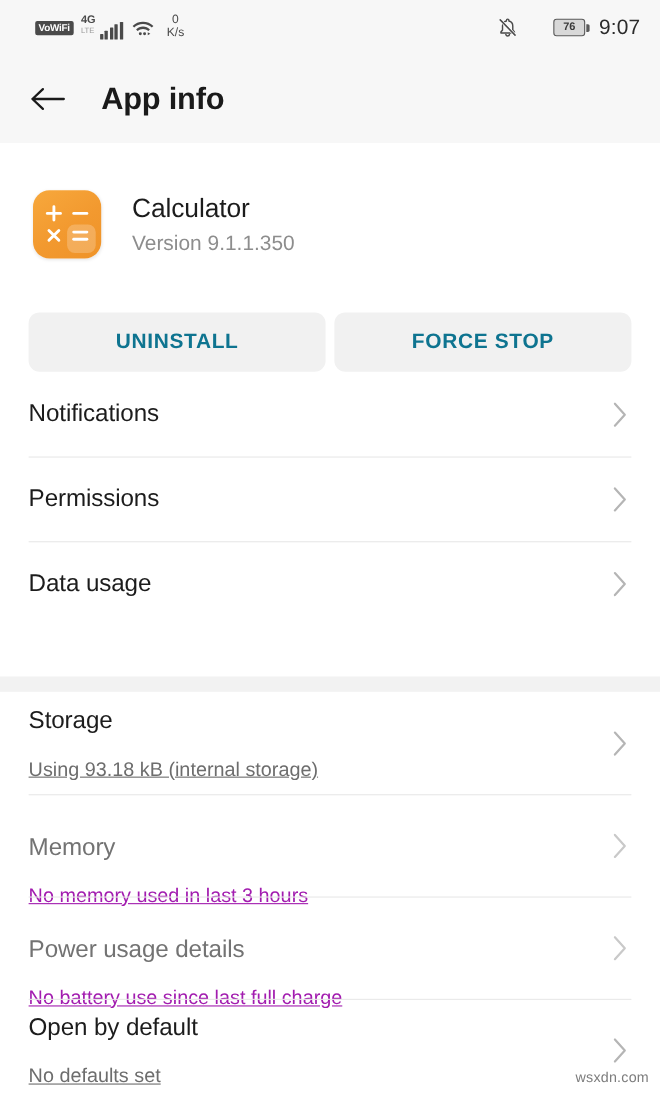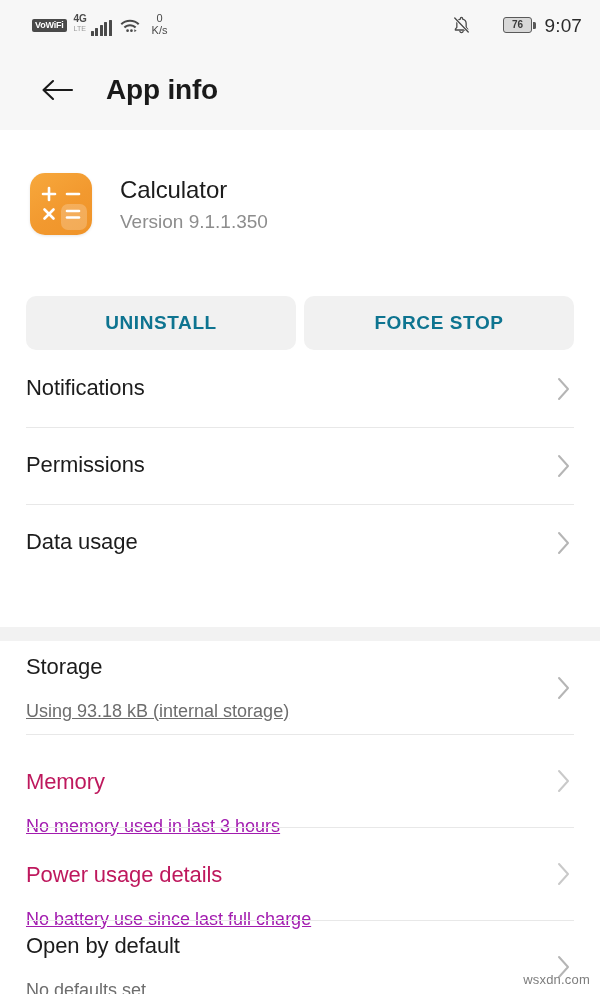--- a/index.html
+++ b/index.html
@@ -155,7 +155,7 @@
     height: 80px;
     display: flex;
     align-items: center;
-    padding-left: 36px;
+    padding-left: 22px;
   }
   .back-btn {
     width: 42px;

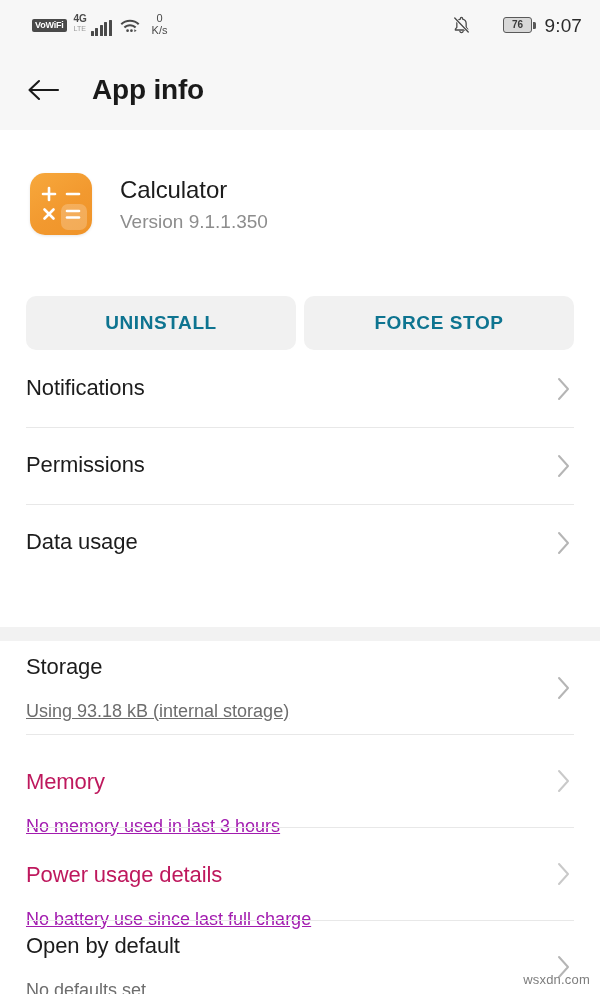--- a/index.html
+++ b/index.html
@@ -225,7 +225,7 @@
     display: flex;
     gap: 8px;
     padding: 0 26px;
-    margin-top: 48px;
+    margin-top: 36px;
     justify-content: center;
   }
   .action-btn {

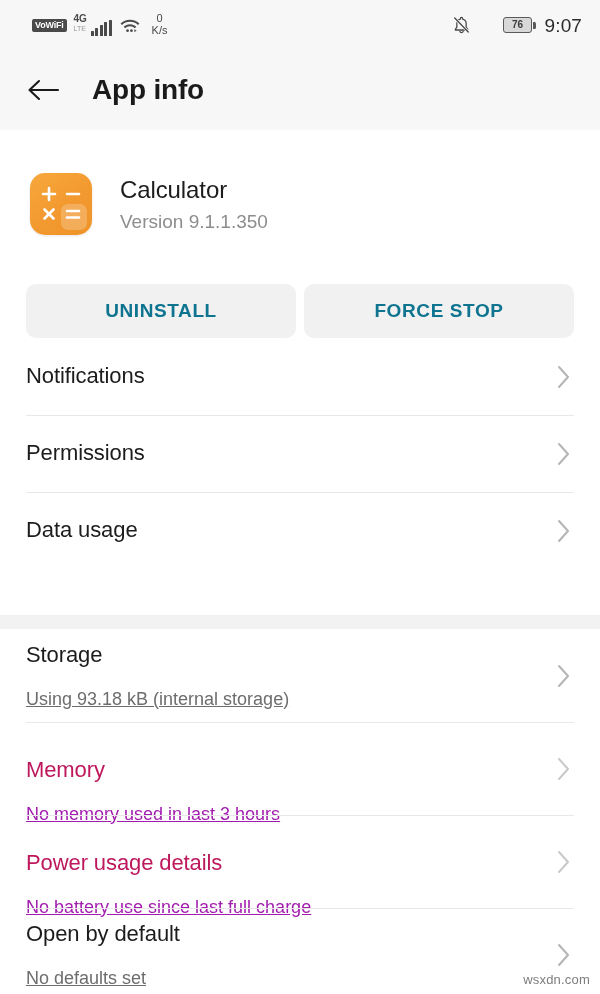--- a/index.html
+++ b/index.html
@@ -284,7 +284,7 @@
     line-height: 1.25;
     text-decoration: underline;
   }
-  .row.disabled .row-title { color: #be185d; margin-top: 44px; }
+  .row.disabled .row-title { color: #737373; margin-top: 44px; }
   .row.disabled .row-sub { color: #a21caf; }
 
   .chevron { width: 13px; height: 24px; display:block; margin-right: 4px; flex-shrink:0; }

